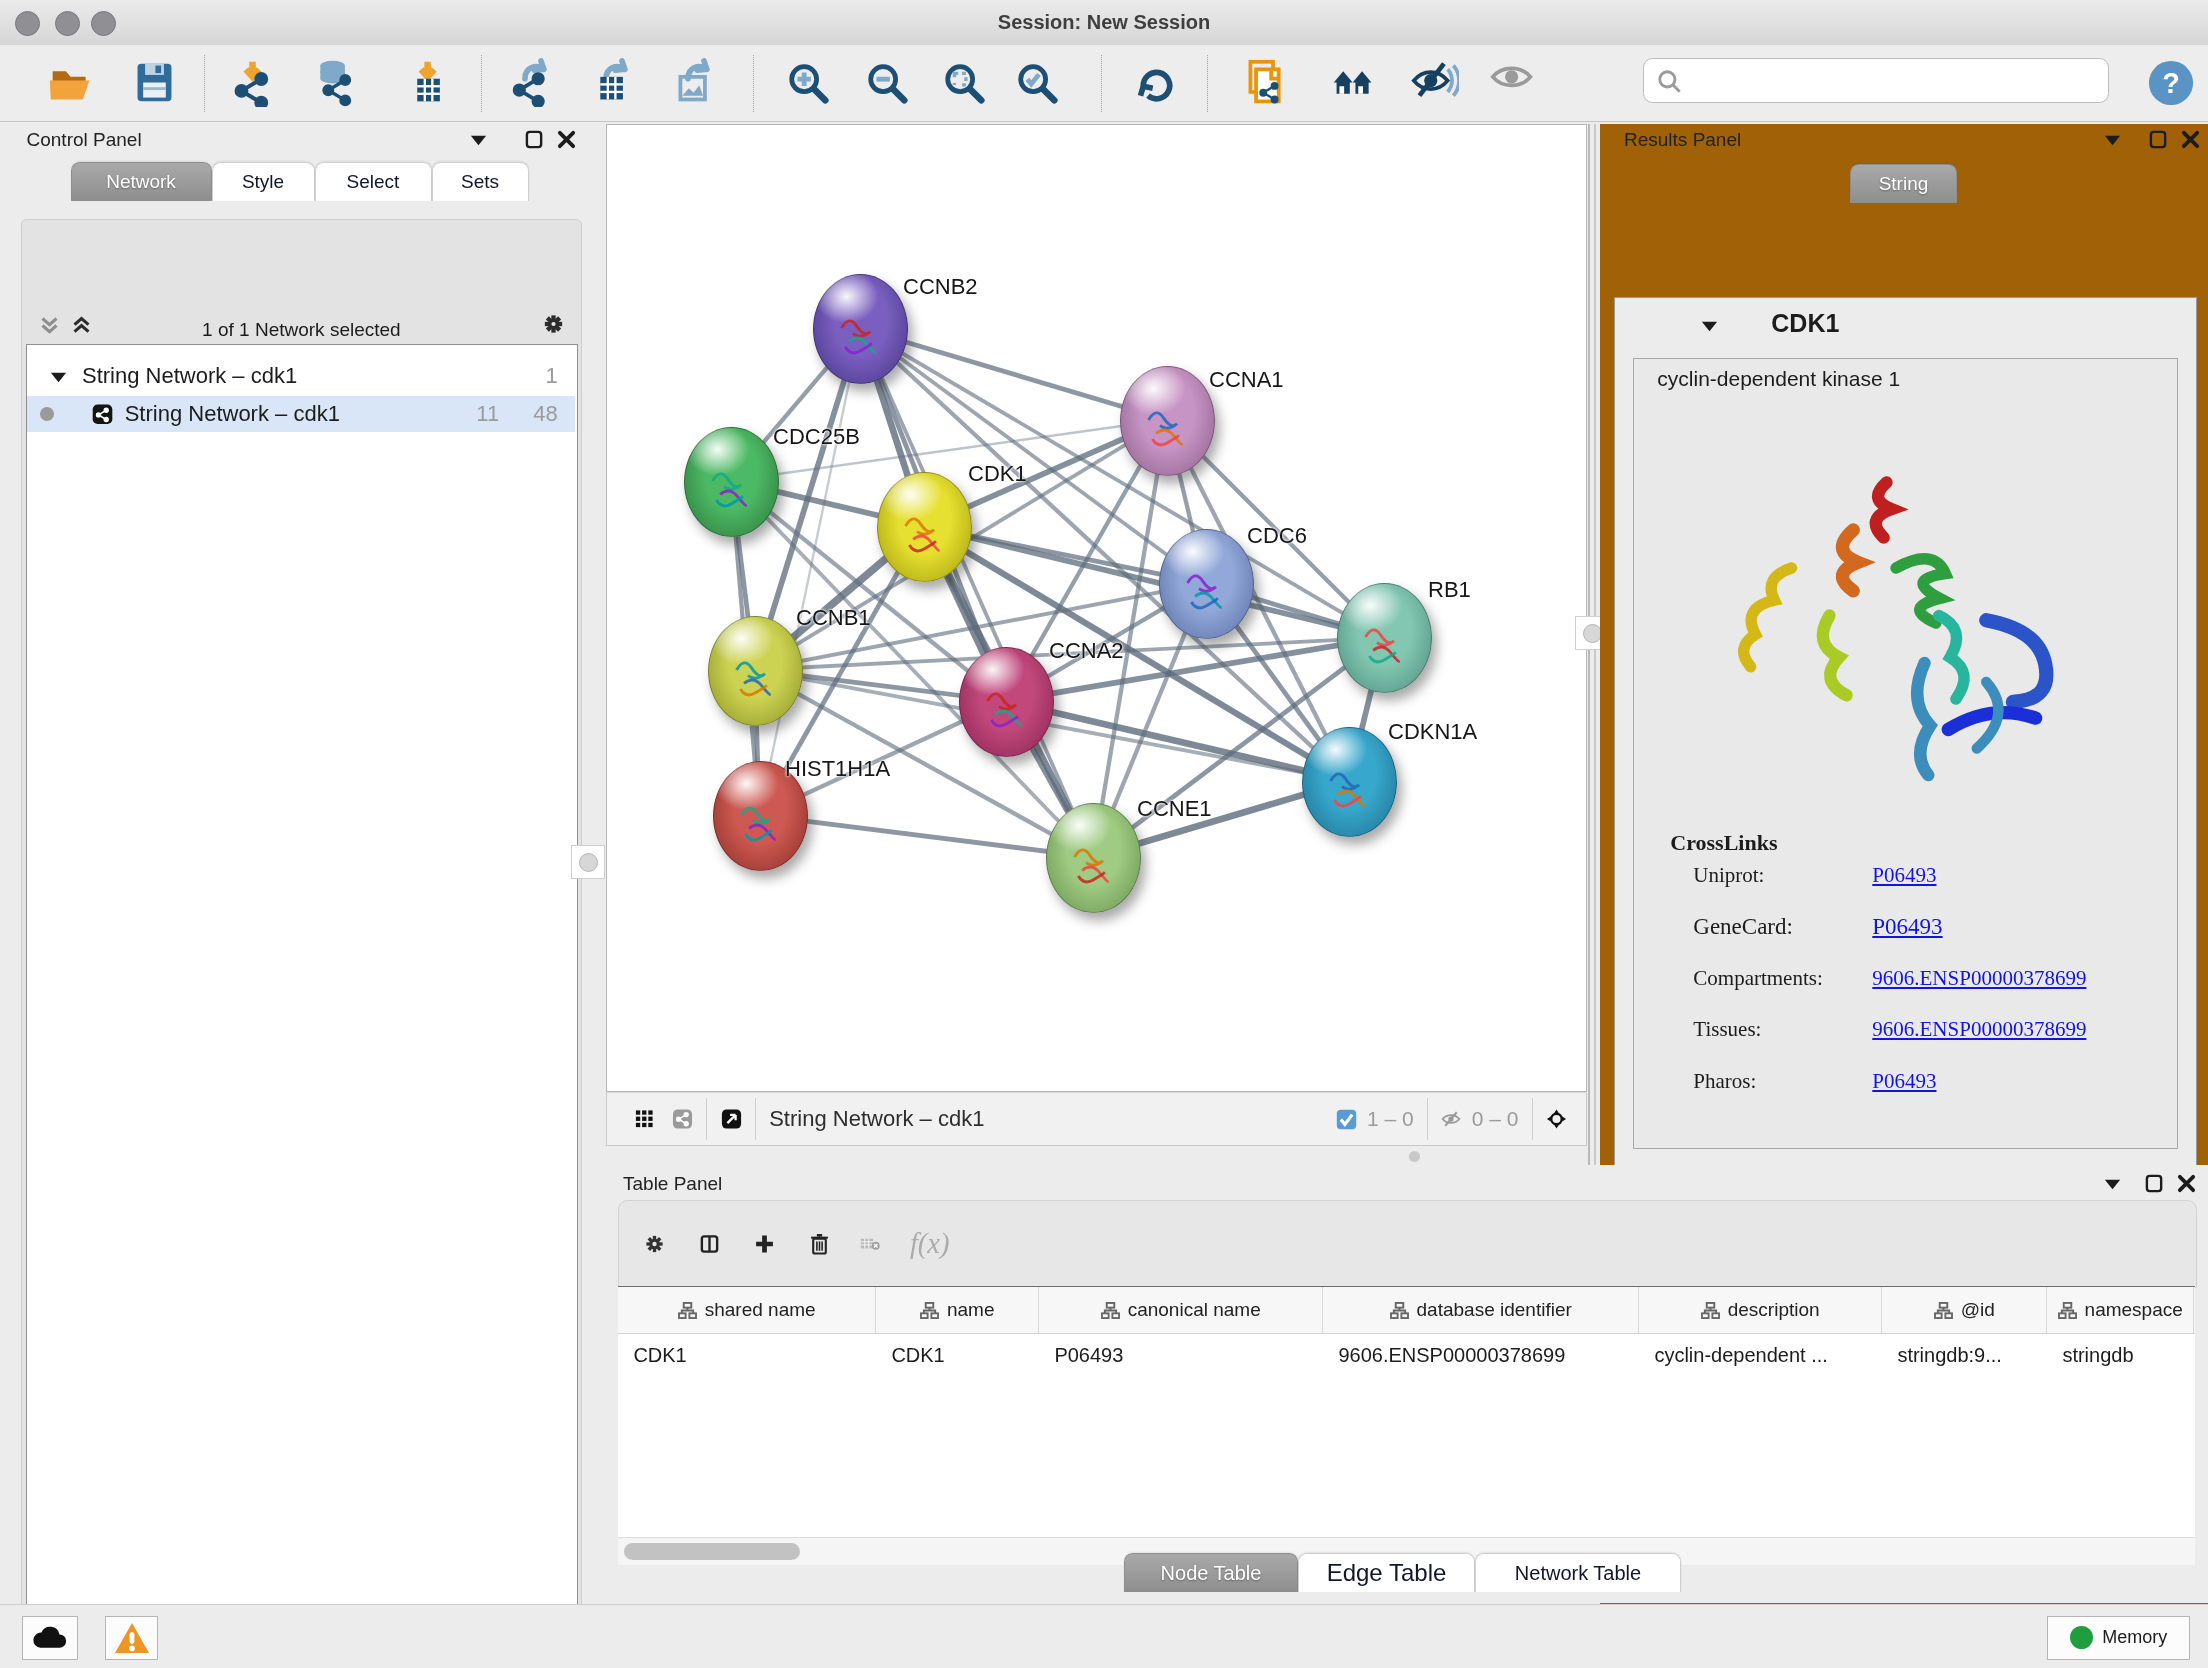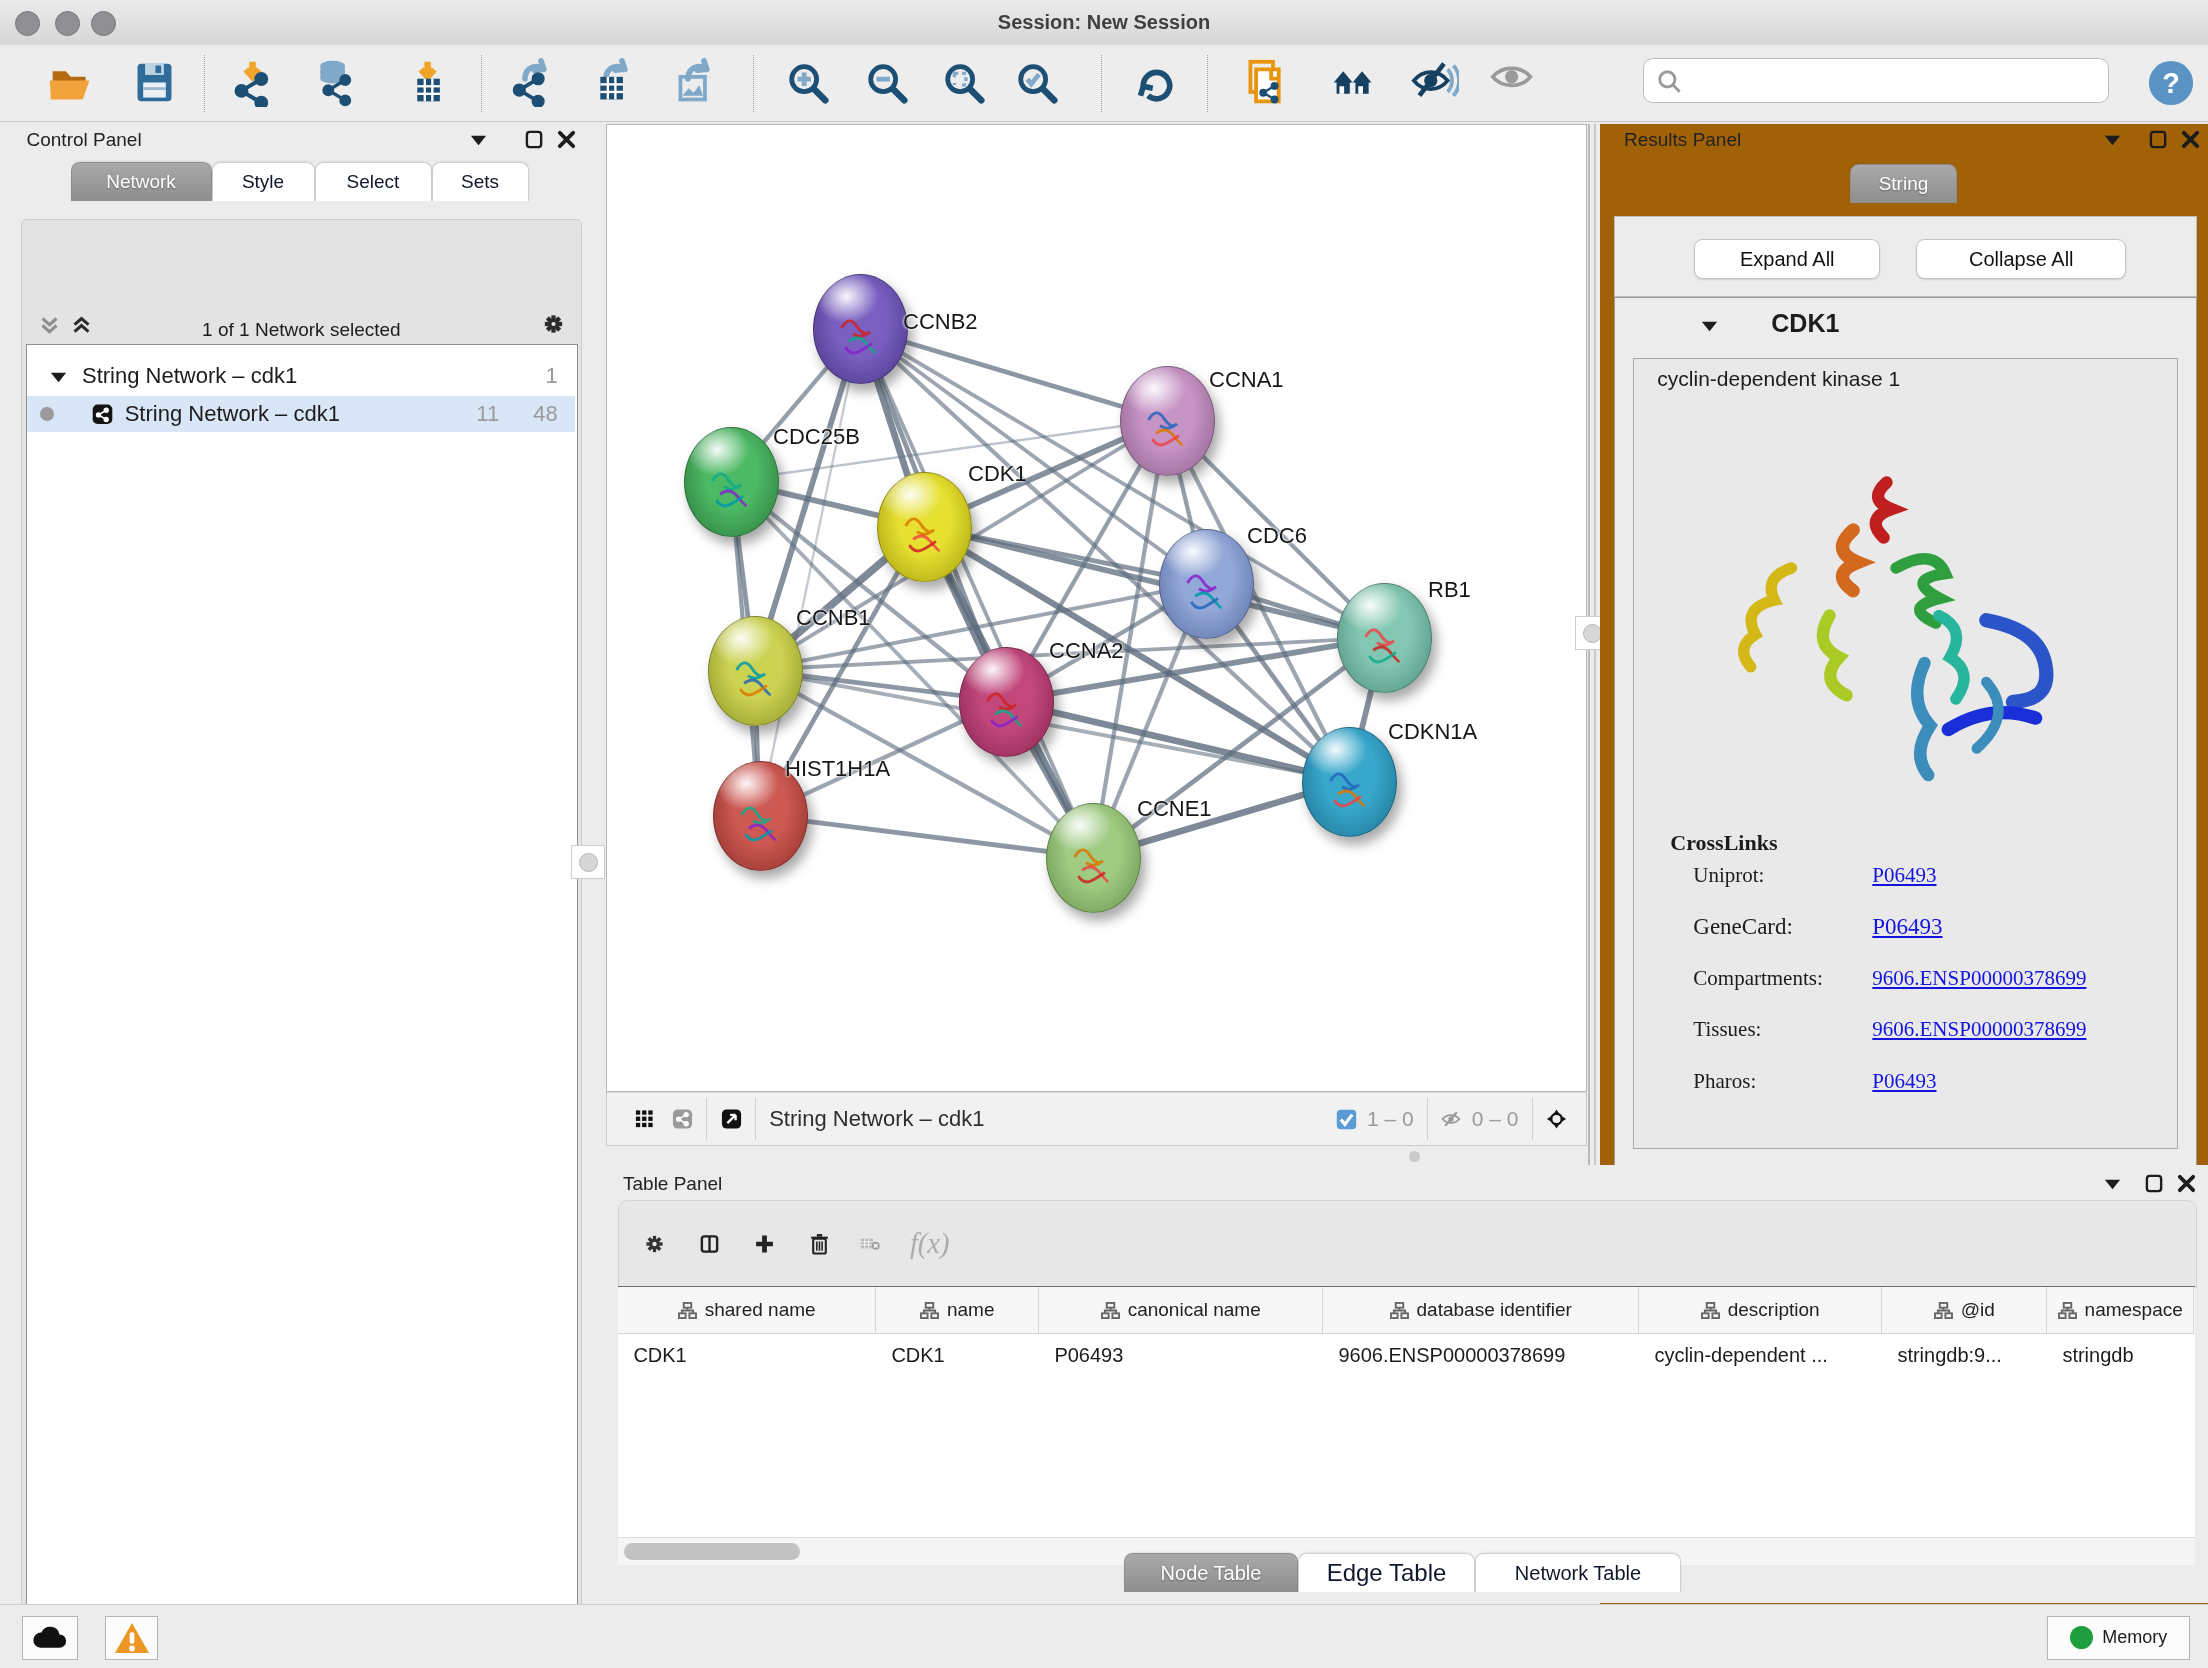--- a/index.html
+++ b/index.html
@@ -603,10 +603,6 @@
         </svg>
       </span>
     <div class="tab active abs" style="left:250px;top:40px;width:105px">String</div>
-    <div id="rp-box1" class="abs">
-      <div class="rp-btn" style="left:79px;width:184px">Expand All</div>
-      <div class="rp-btn" style="left:301px;width:208px">Collapse All</div>
-    </div>
     <div id="rp-box2" class="abs">
       <span class="pan-ico abs" style="left:84px;top:17px">
           <svg width="21" height="21" viewBox="0 0 22 22" xmlns="http://www.w3.org/2000/svg">

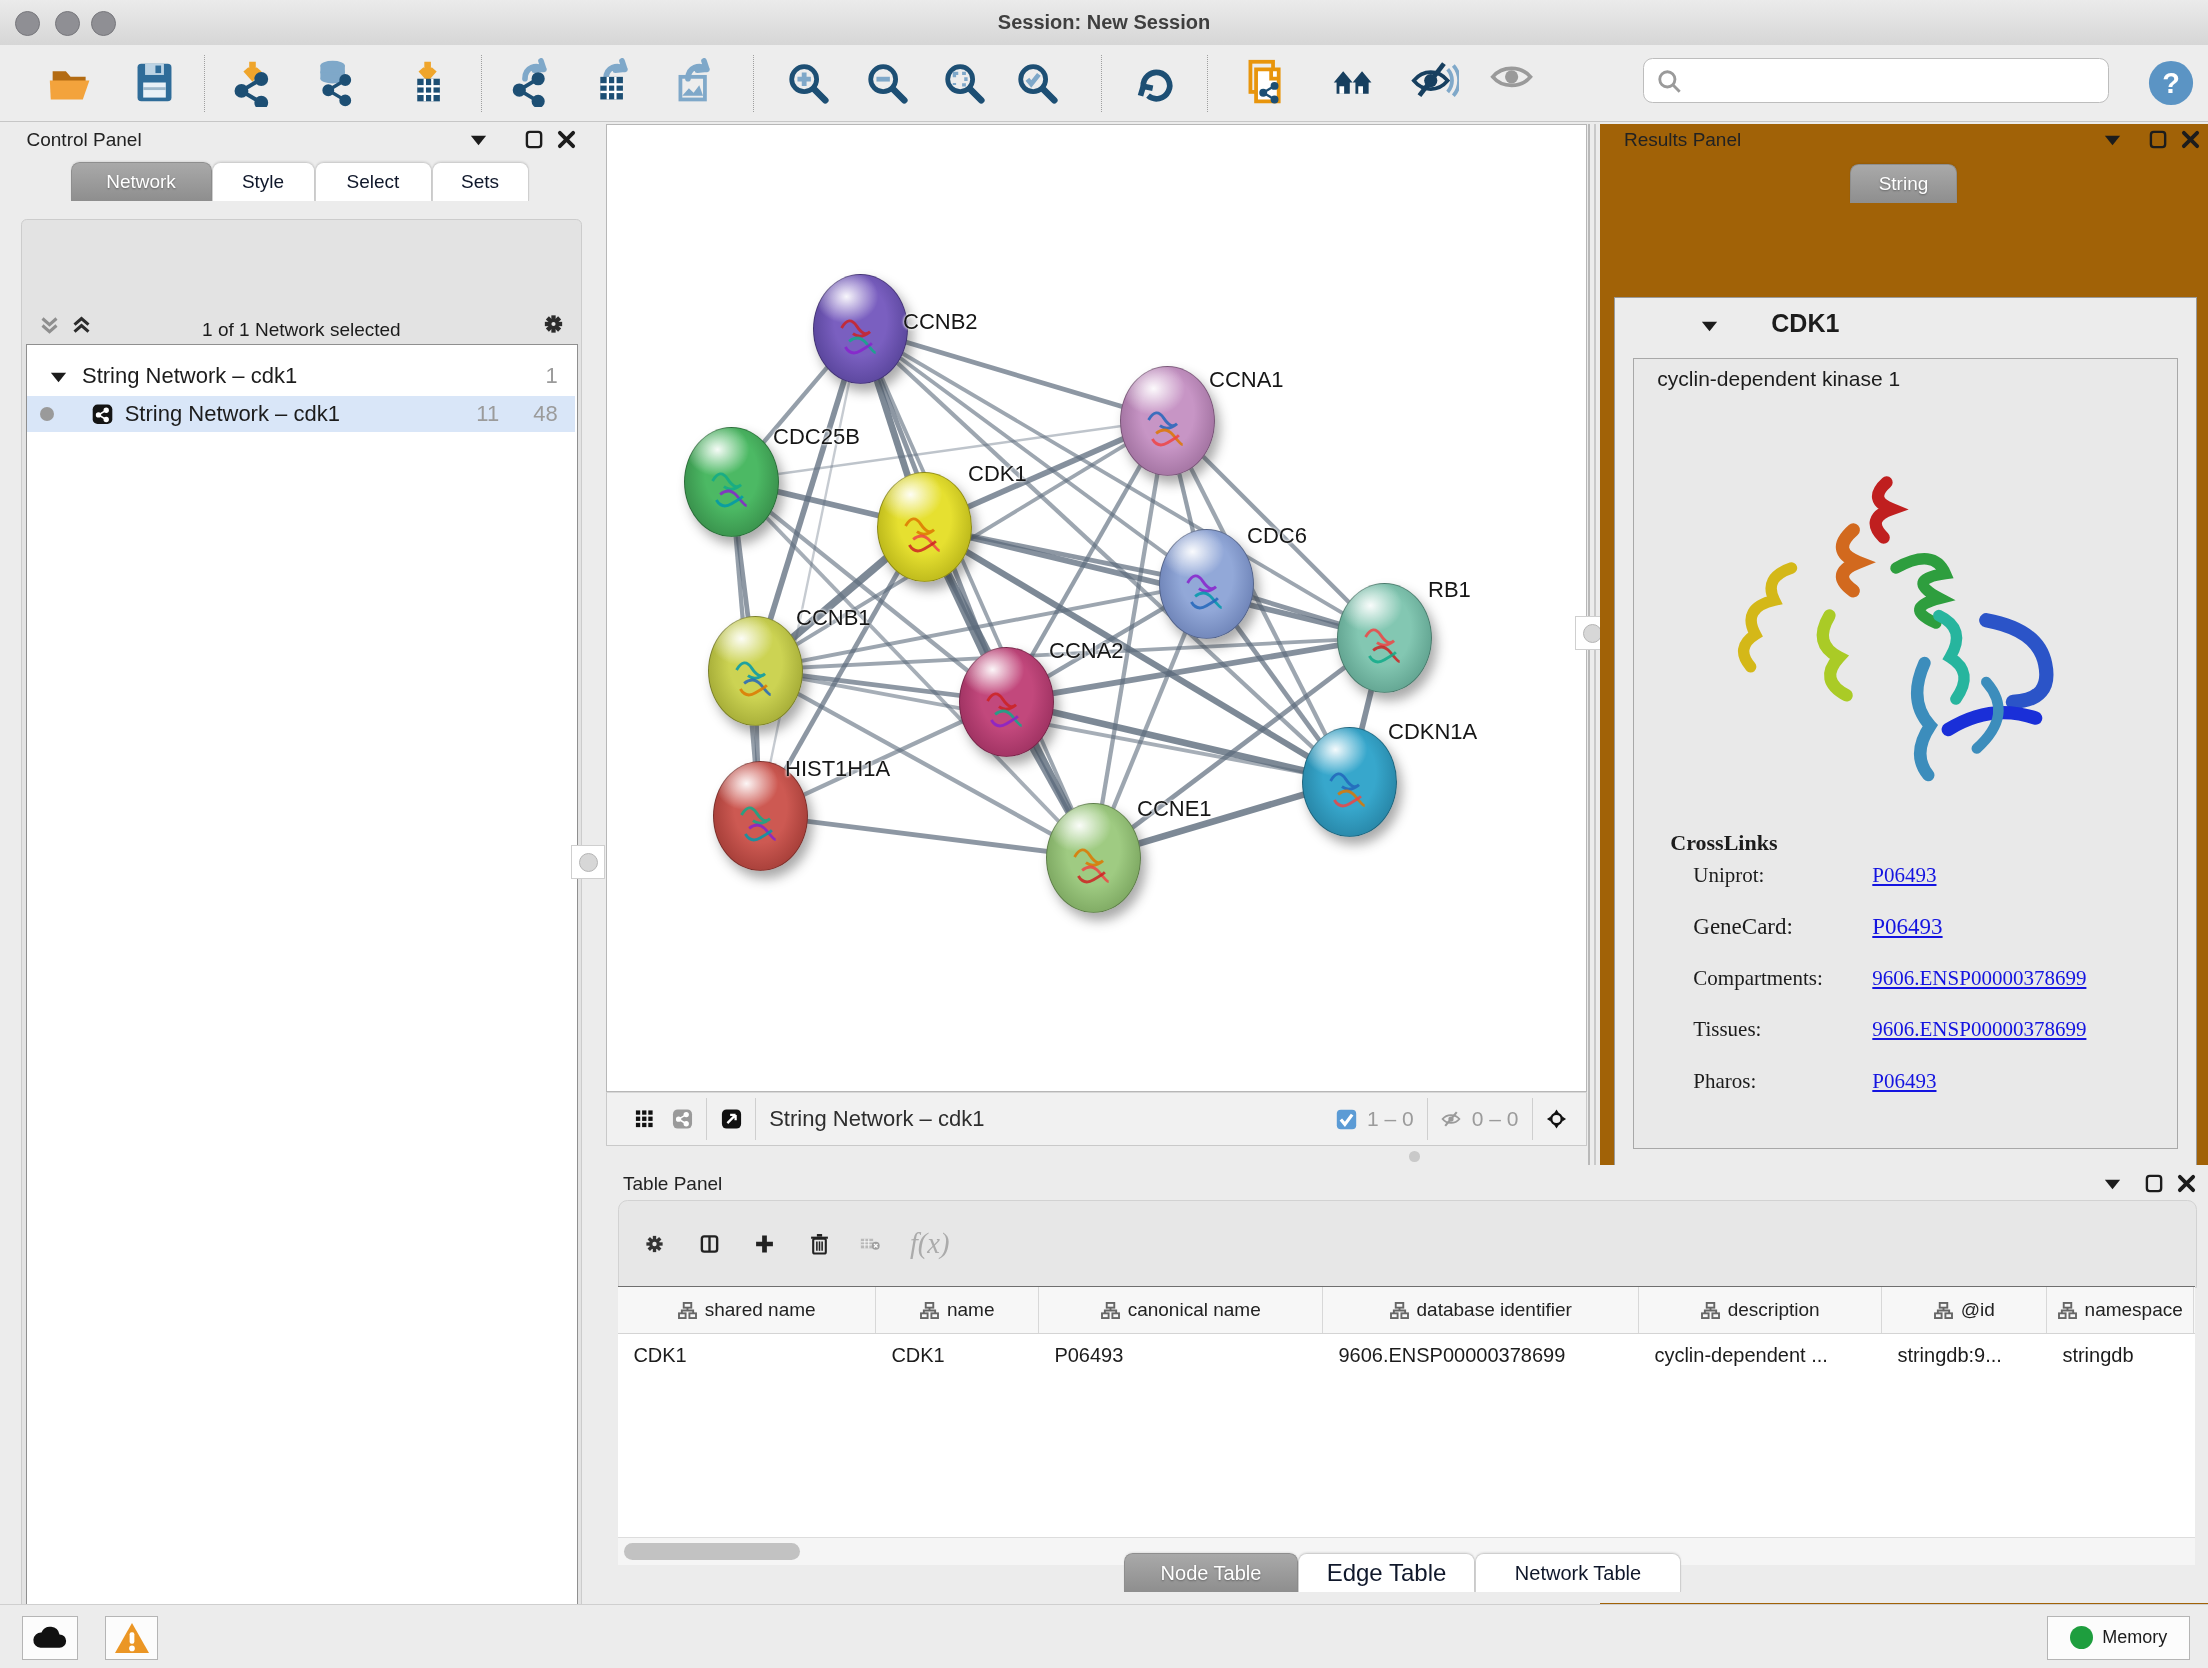--- a/index.html
+++ b/index.html
@@ -504,7 +504,7 @@
           </g>
         </svg>
       </div>
-      <div class="nodelabel" style="left: 296px; top: 149px; margin-top: 35px;">CCNB2</div>
+      <div class="nodelabel" style="left: 296px; top: 149px;">CCNB2</div>
       <div class="nodelabel" style="left: 602px; top: 242px;">CCNA1</div>
       <div class="nodelabel" style="left: 166px; top: 299px;">CDC25B</div>
       <div class="nodelabel" style="left: 361px; top: 336px;">CDK1</div>

